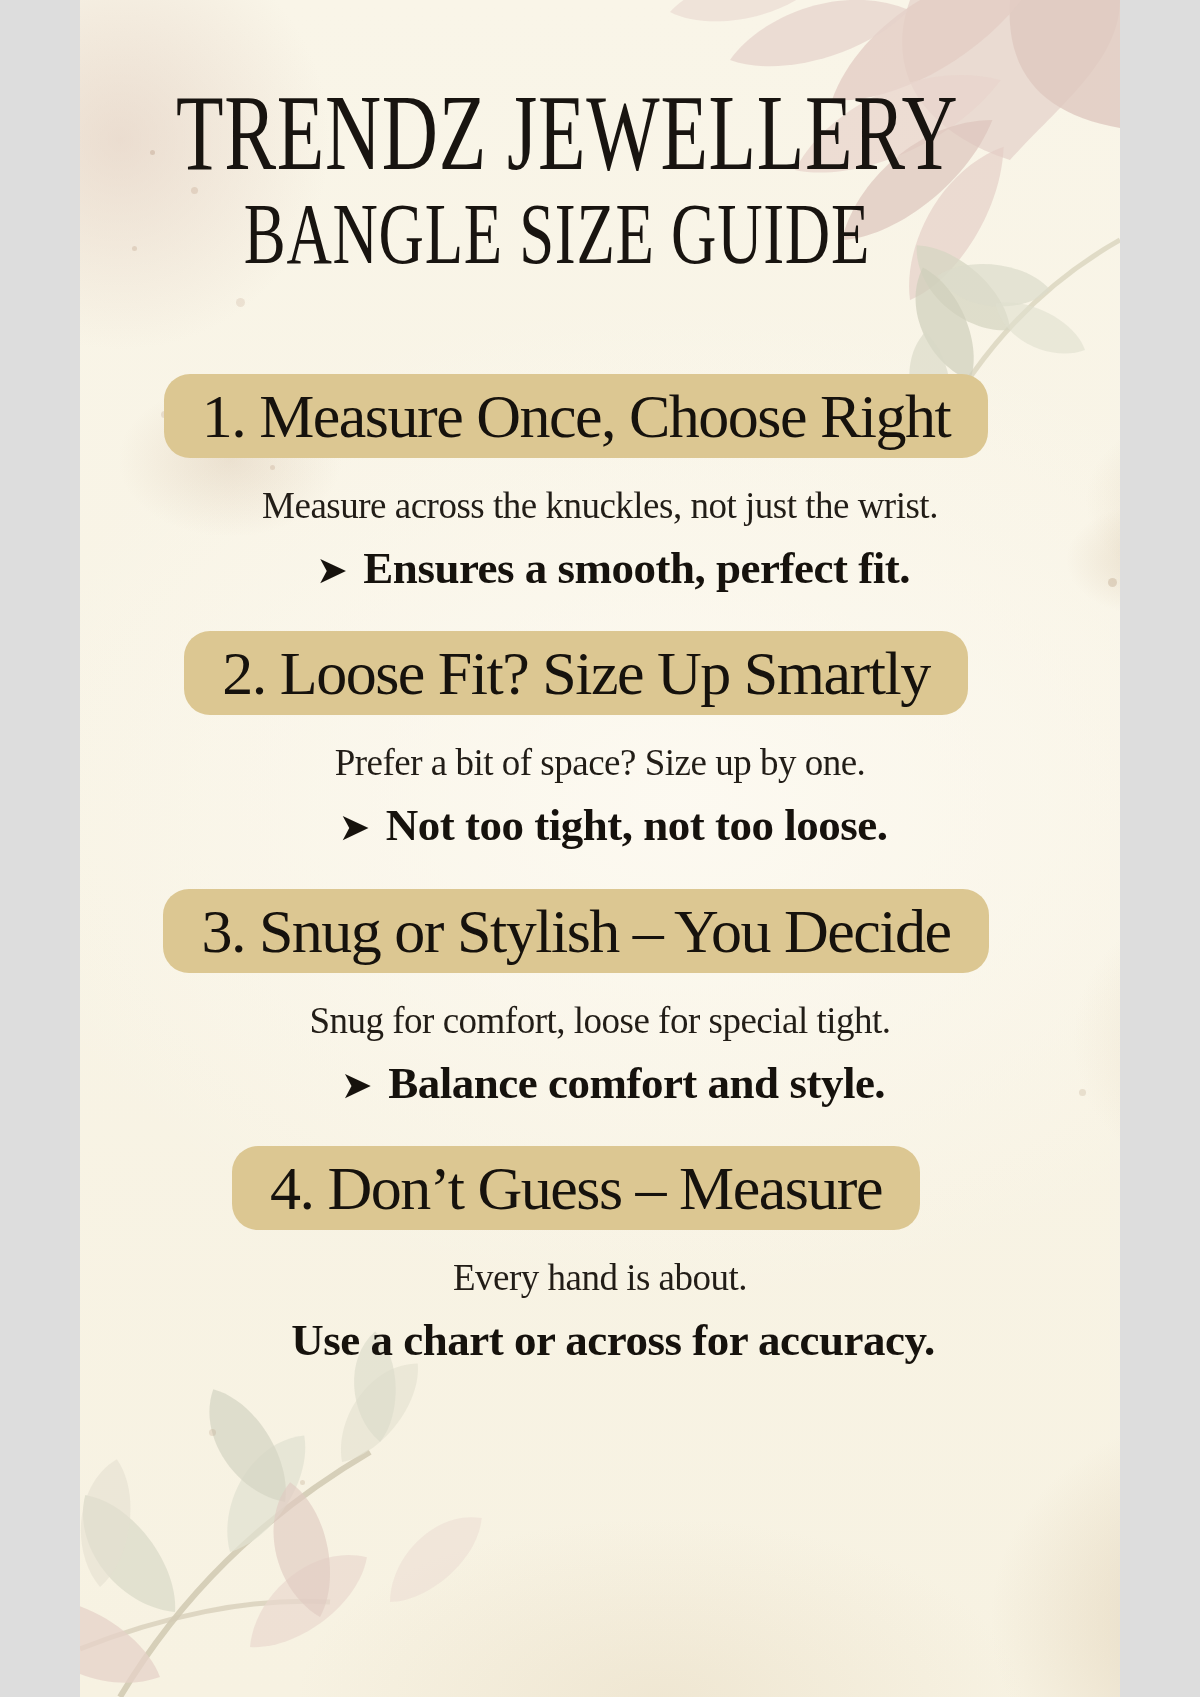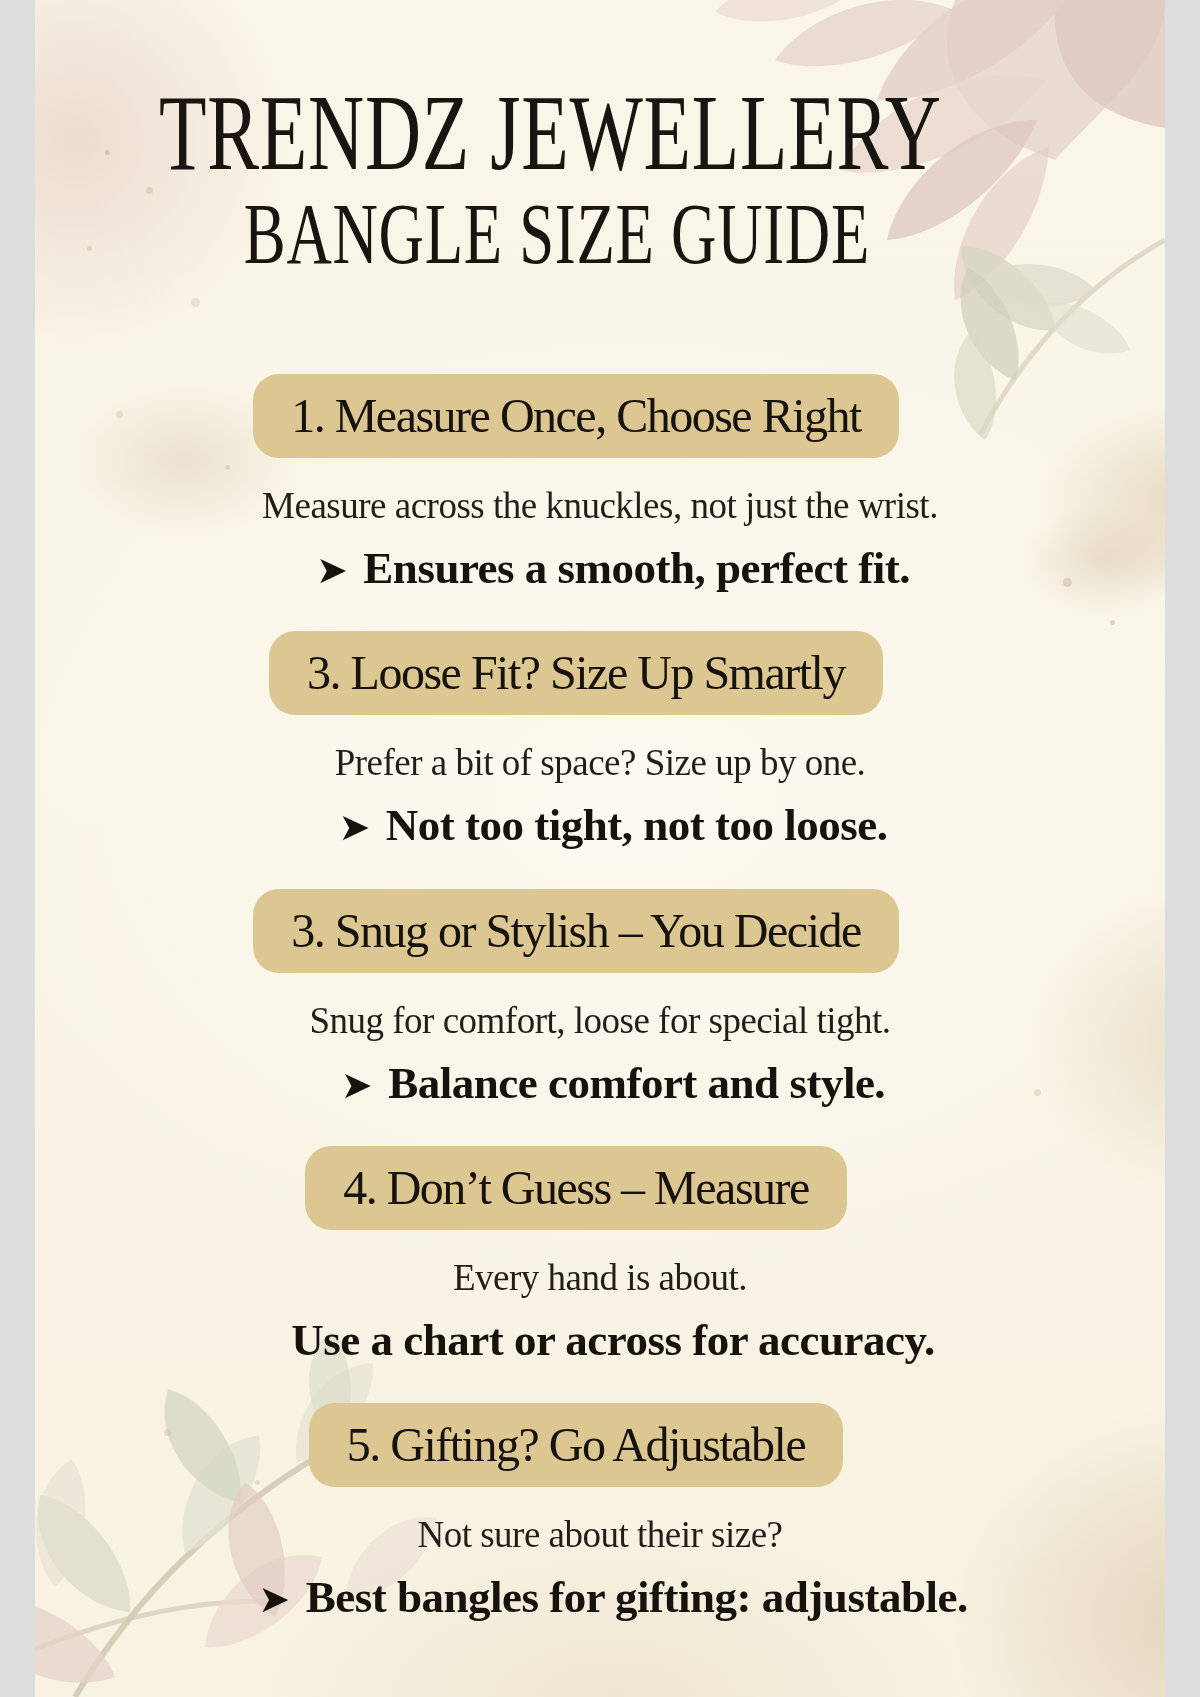--- a/index.html
+++ b/index.html
@@ -5,7 +5,7 @@
   html,body{margin:0;padding:0;background:#ddd;}
   #poster{
     position:relative;
-    width:1130px;height:1697px;
+    width:1040px;height:1697px;
     margin:0 auto;
     overflow:hidden;
     font-family:"Liberation Serif", serif;

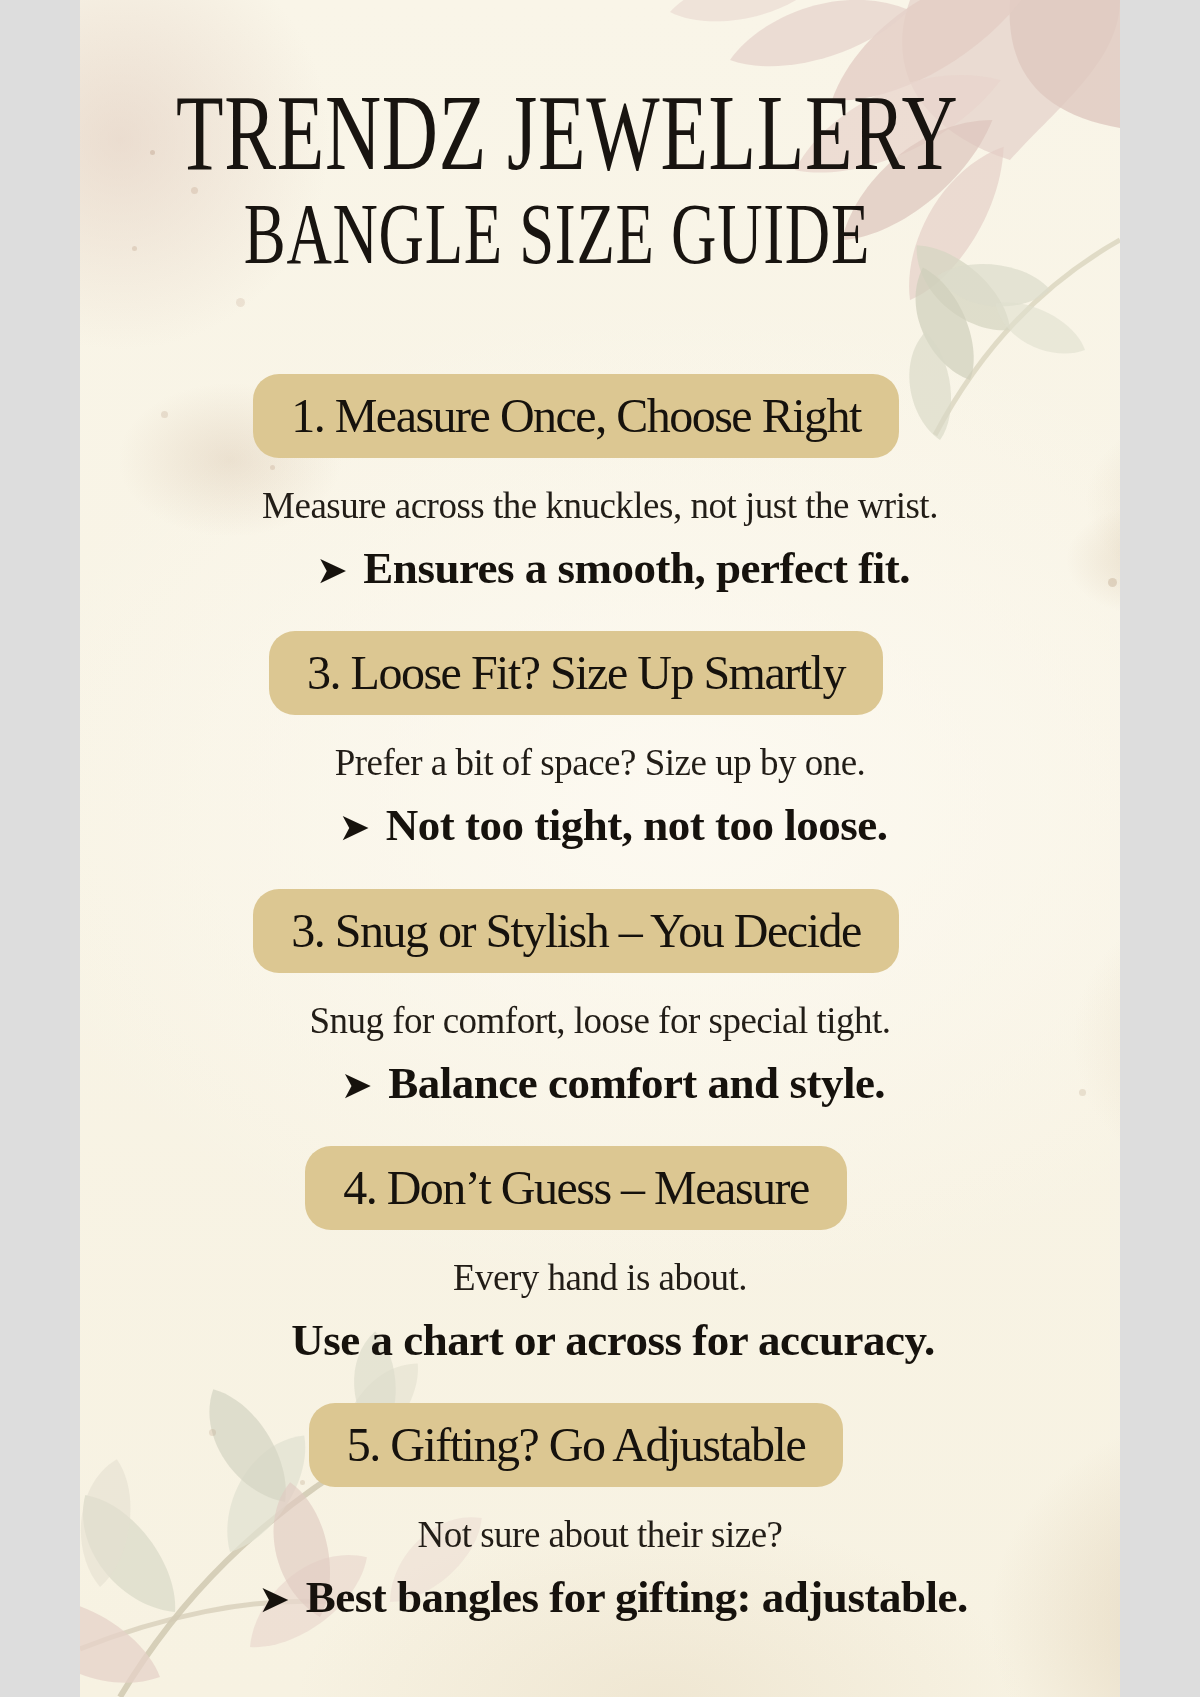--- a/index.html
+++ b/index.html
@@ -43,7 +43,7 @@
     background:#dcc792;
     border-radius:26px;
     line-height:84px;padding:0 38px;
-    font-size:48px;letter-spacing:-1.5px;white-space:nowrap;
+    font-size:62px;letter-spacing:-1.5px;white-space:nowrap;
     color:#16120d;
   }
   .tip-body{

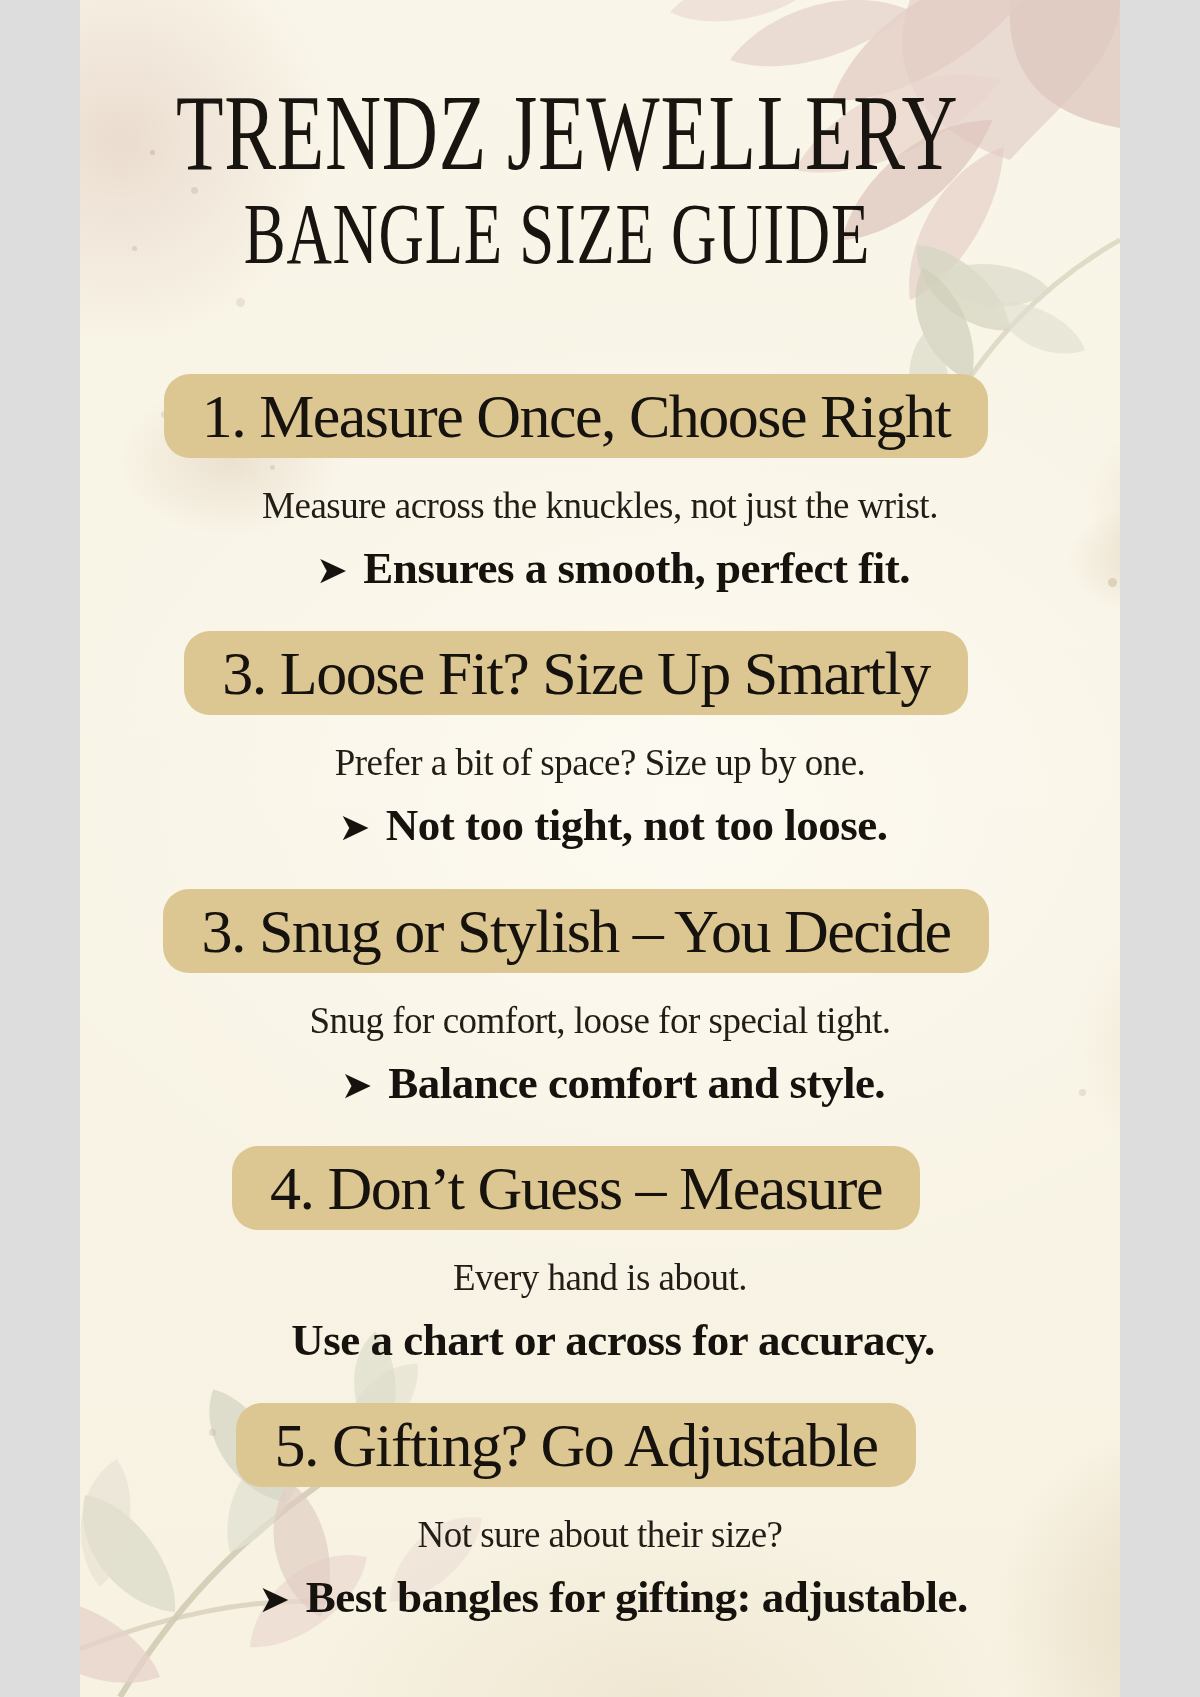--- a/index.html
+++ b/index.html
@@ -144,7 +144,7 @@
 
     <section class="tip">
       <div class="tip-box">
-        <span>3. Loose Fit? Size Up Smartly</span>
+        <span>2. Loose Fit? Size Up Smartly</span>
       </div>
       <div class="tip-body">Prefer a bit of space? Size up by one.</div>
       <div class="tip-takeaway">

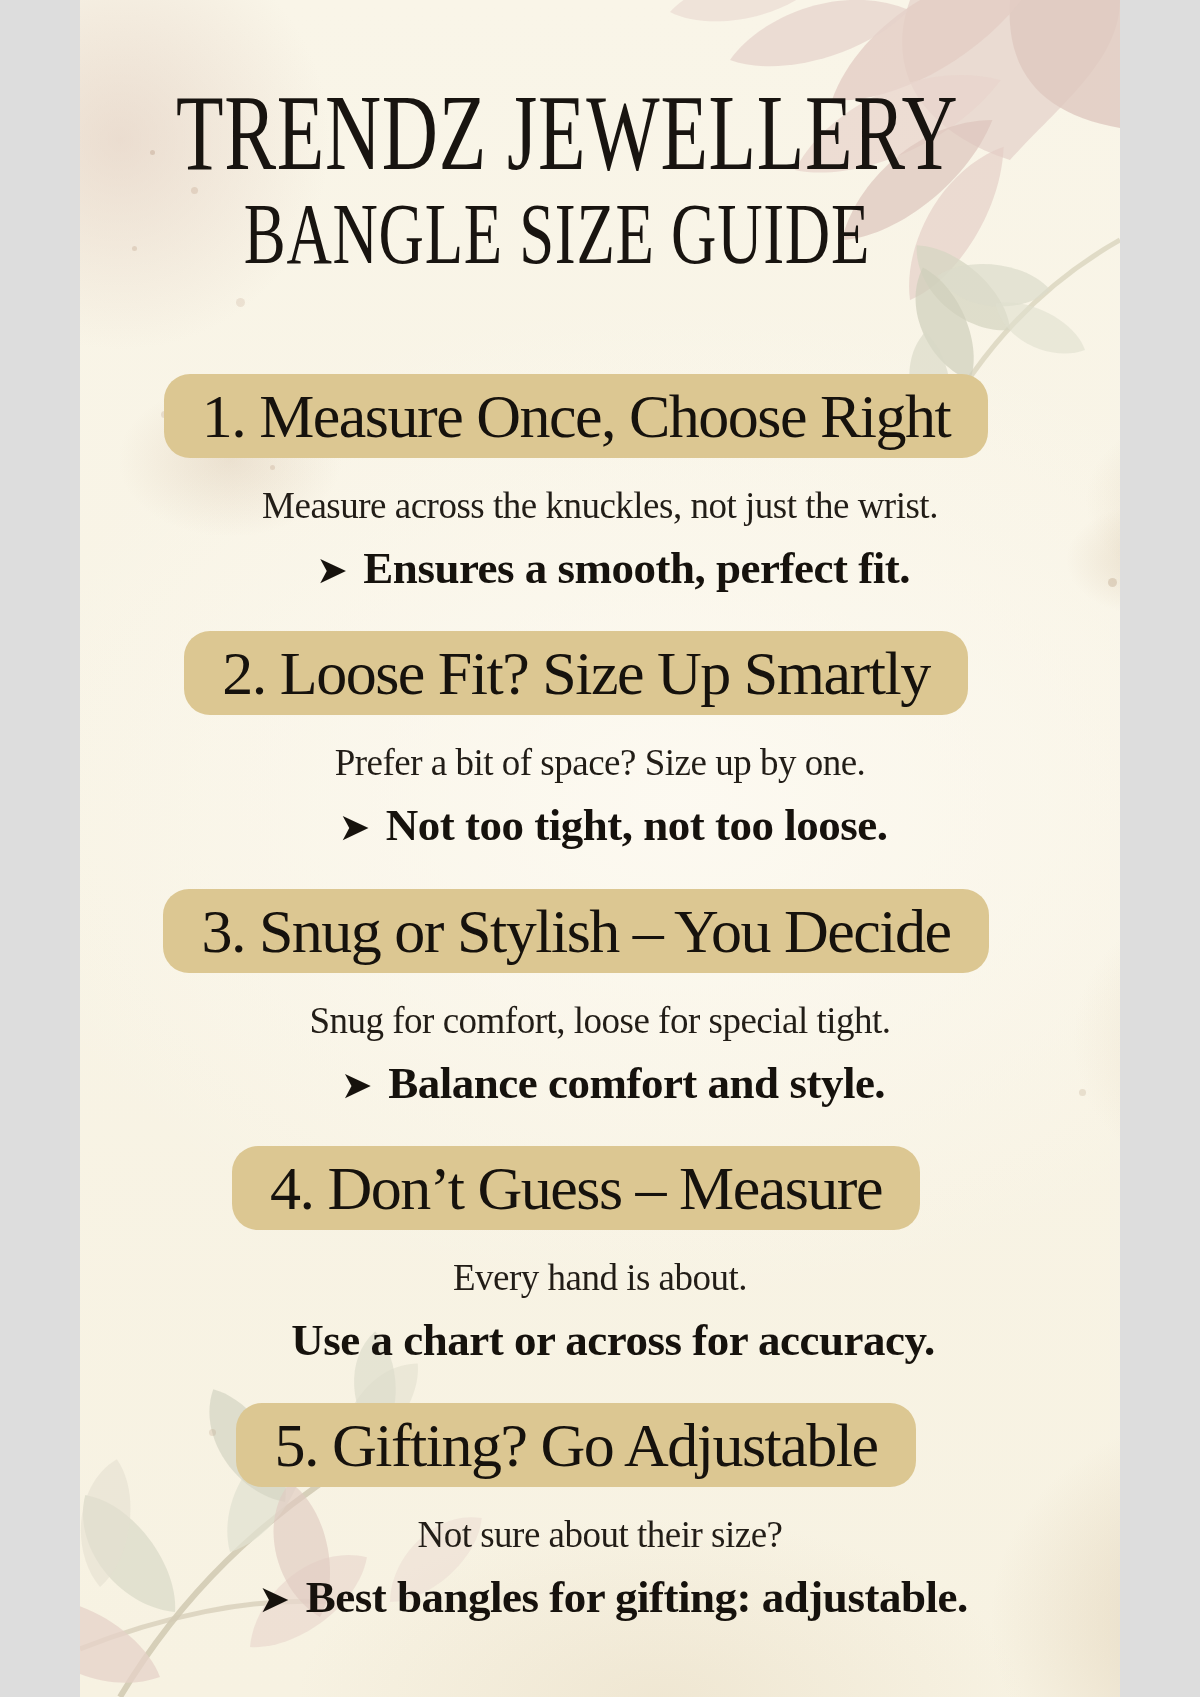--- a/index.html
+++ b/index.html
@@ -172,15 +172,6 @@
       </div>
     </section>
 
-    <section class="tip">
-      <div class="tip-box">
-        <span>5. Gifting? Go Adjustable</span>
-      </div>
-      <div class="tip-body">Not sure about their size?</div>
-      <div class="tip-takeaway">
-        <span class="arrow">➤</span><span>Best bangles for gifting: adjustable.</span>
-      </div>
-    </section>
   </div>
 </div>
 

